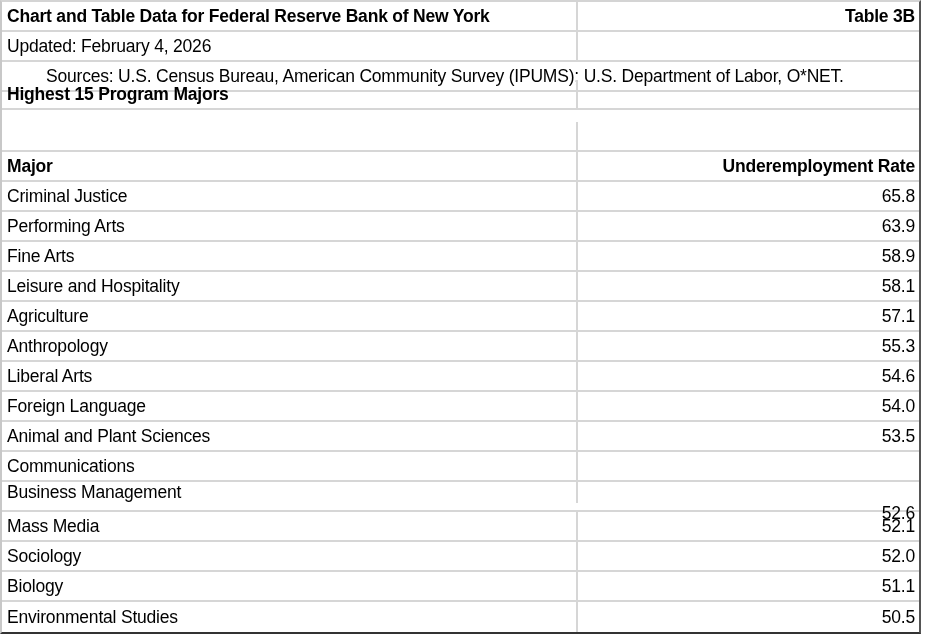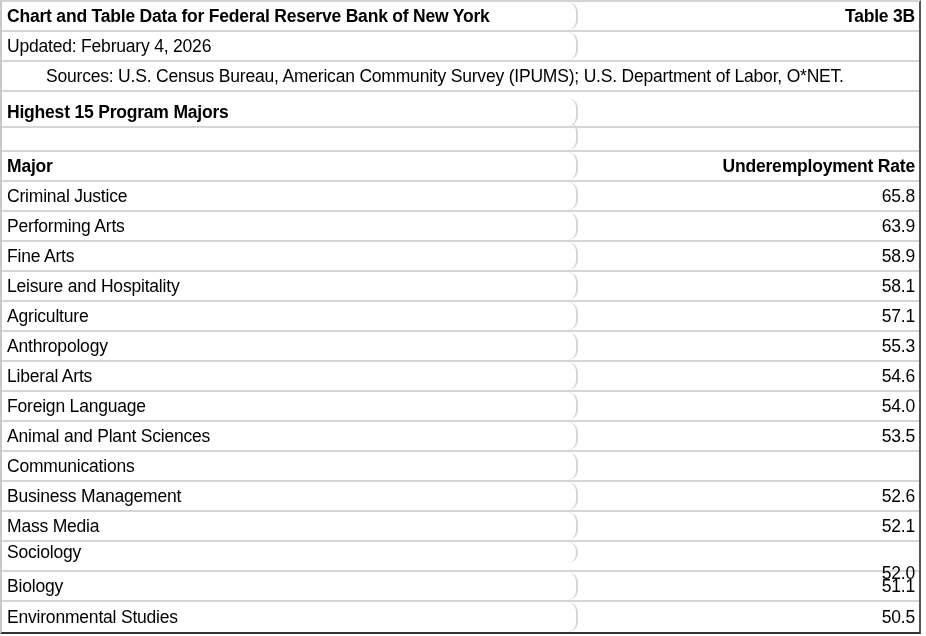--- a/index.html
+++ b/index.html
@@ -46,7 +46,6 @@
       white-space: nowrap;
       overflow: visible;
       letter-spacing: -0.2px;
-      border-radius: 10px;
     }
     .c1 {
       width: 576px;

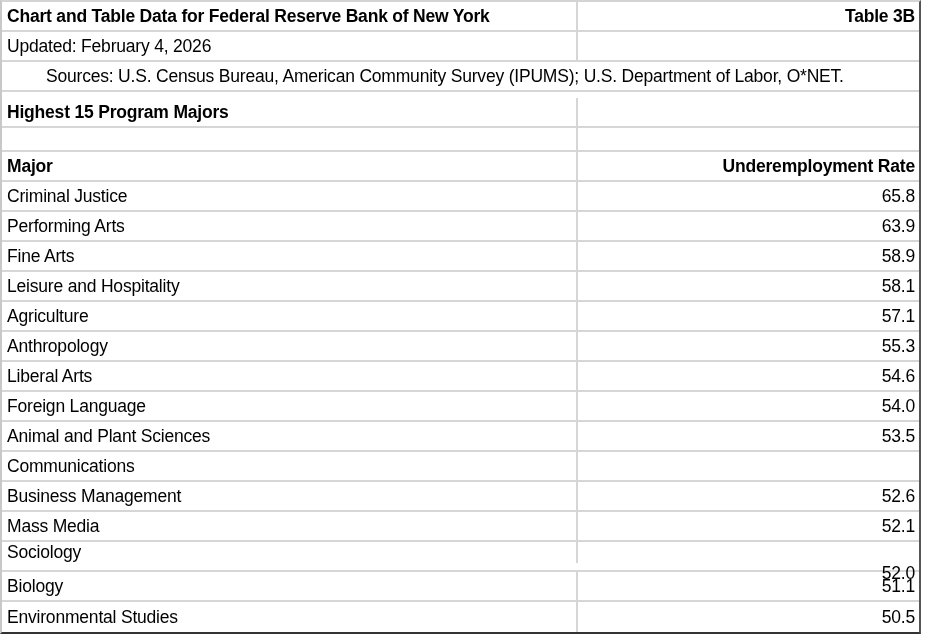--- a/index.html
+++ b/index.html
@@ -90,7 +90,7 @@
     <div class="cell c1 span">Sources: U.S. Census Bureau, American Community Survey (IPUMS); U.S. Department of Labor, O*NET.</div>
   </div>
 
-  <div class="row" style="top:96px;align-items:flex-end;">
+  <div class="row" style="top:78px;align-items:flex-end;">
     <div class="cell c1 bold">Highest 15 Program Majors</div>
     <div class="cell c2"></div>
   </div>

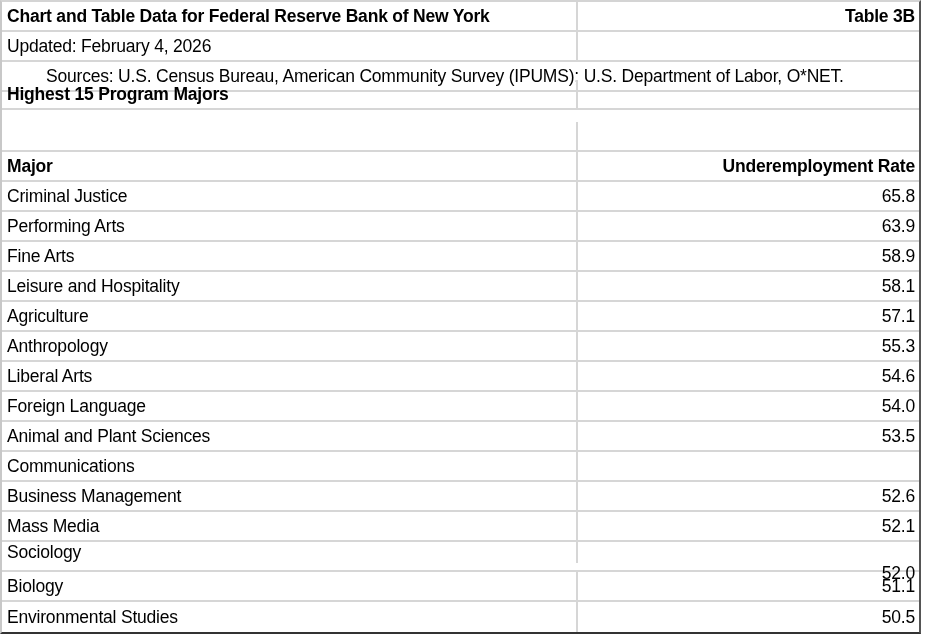--- a/index.html
+++ b/index.html
@@ -154,7 +154,7 @@
     <div class="cell c1">Communications</div>
   </div>
 
-  <div class="row" style="top:480px;">
+  <div class="row" style="top:480px;flex-direction:column;">
     <div class="cell c1">Business Management</div>
     <div class="cell c2 num">52.6</div>
   </div>

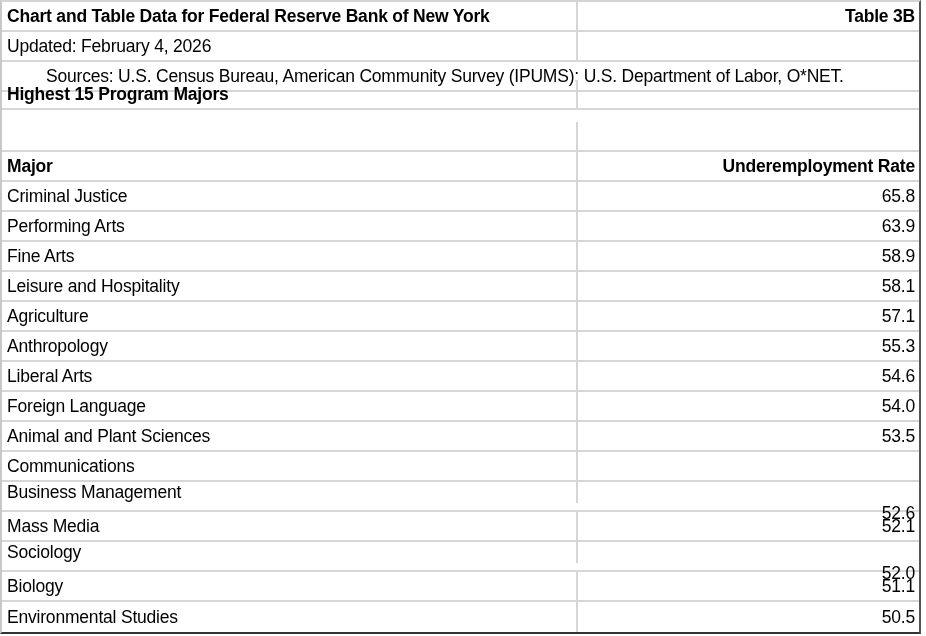--- a/index.html
+++ b/index.html
@@ -164,7 +164,7 @@
     <div class="cell c2 num">52.1</div>
   </div>
 
-  <div class="row" style="top:540px;flex-direction:column;">
+  <div class="row" style="top:540px;">
     <div class="cell c1">Sociology</div>
     <div class="cell c2 num">52.0</div>
   </div>

